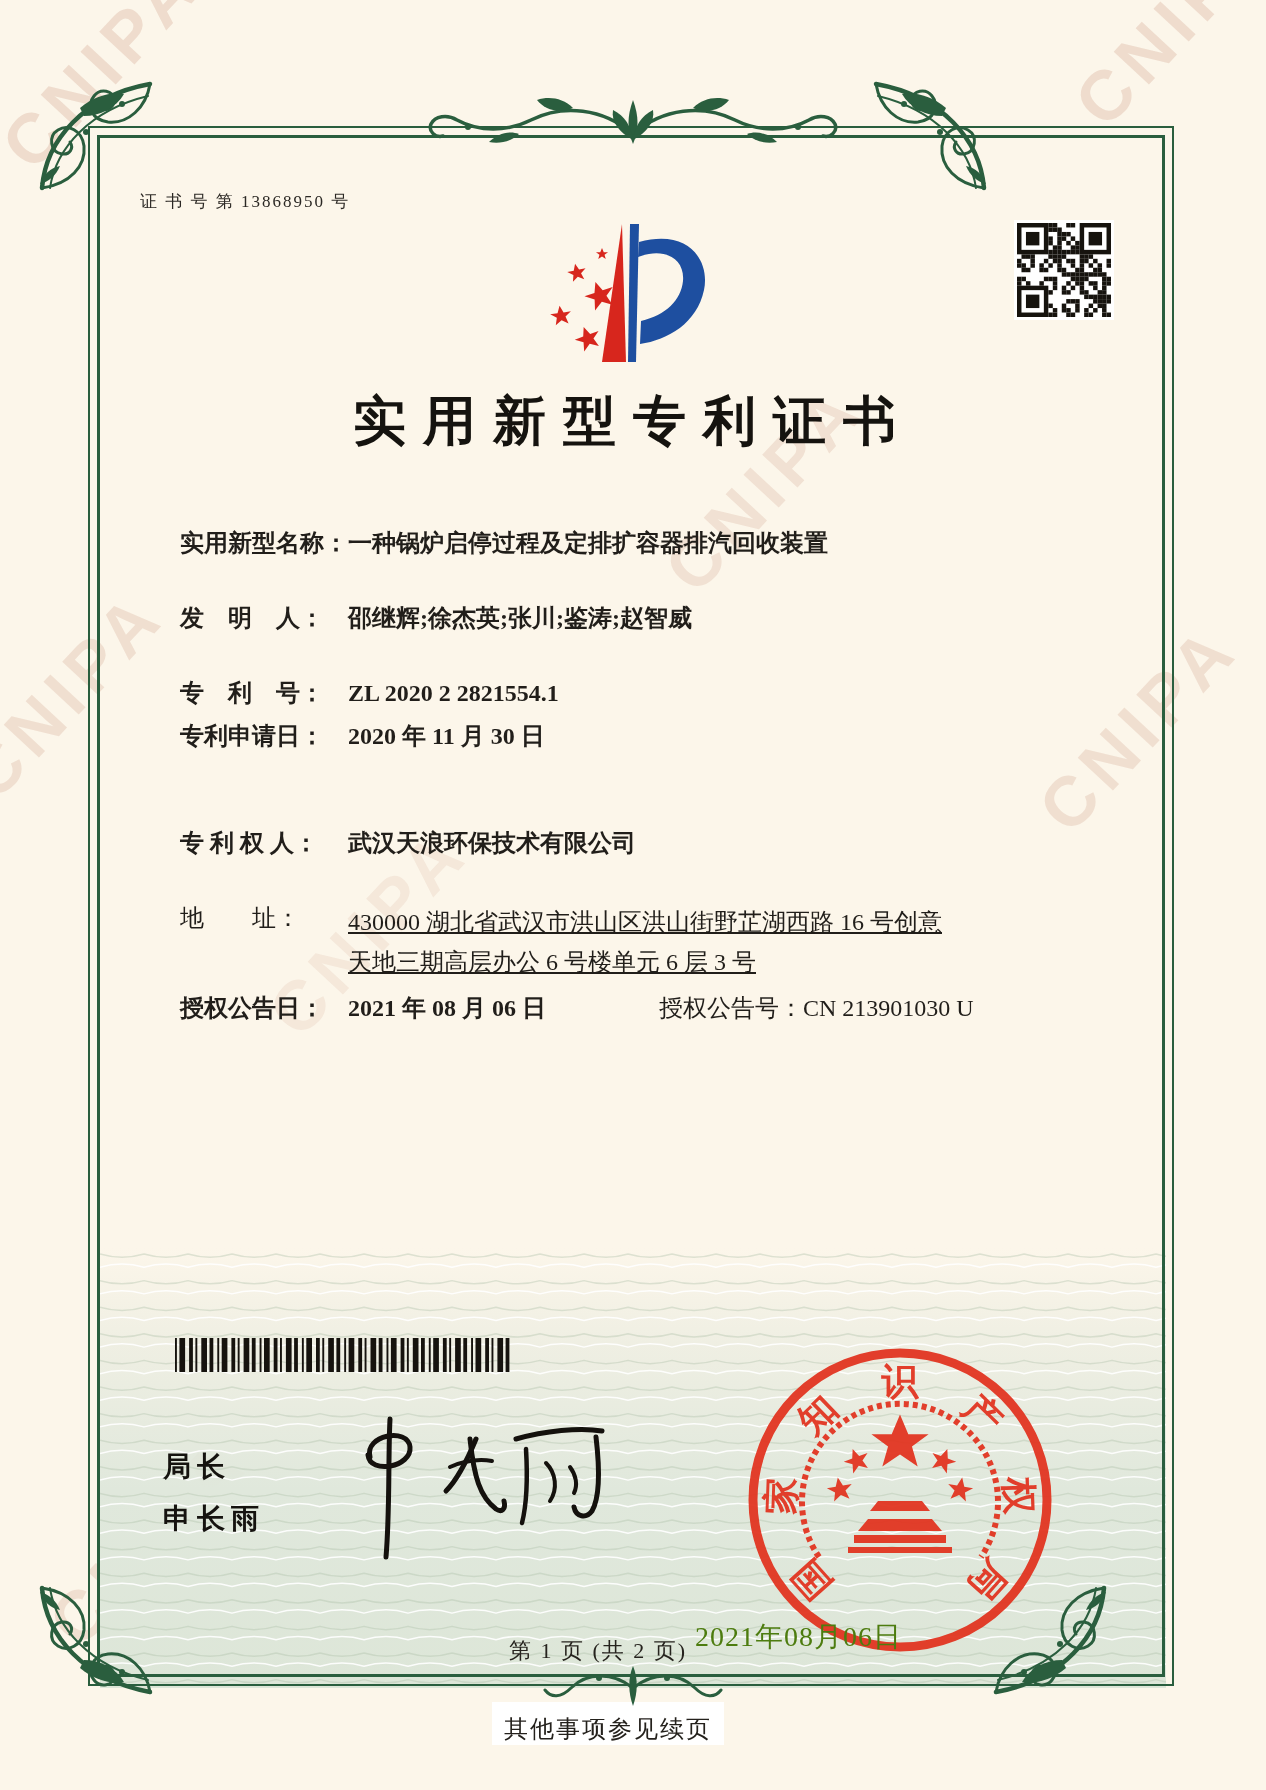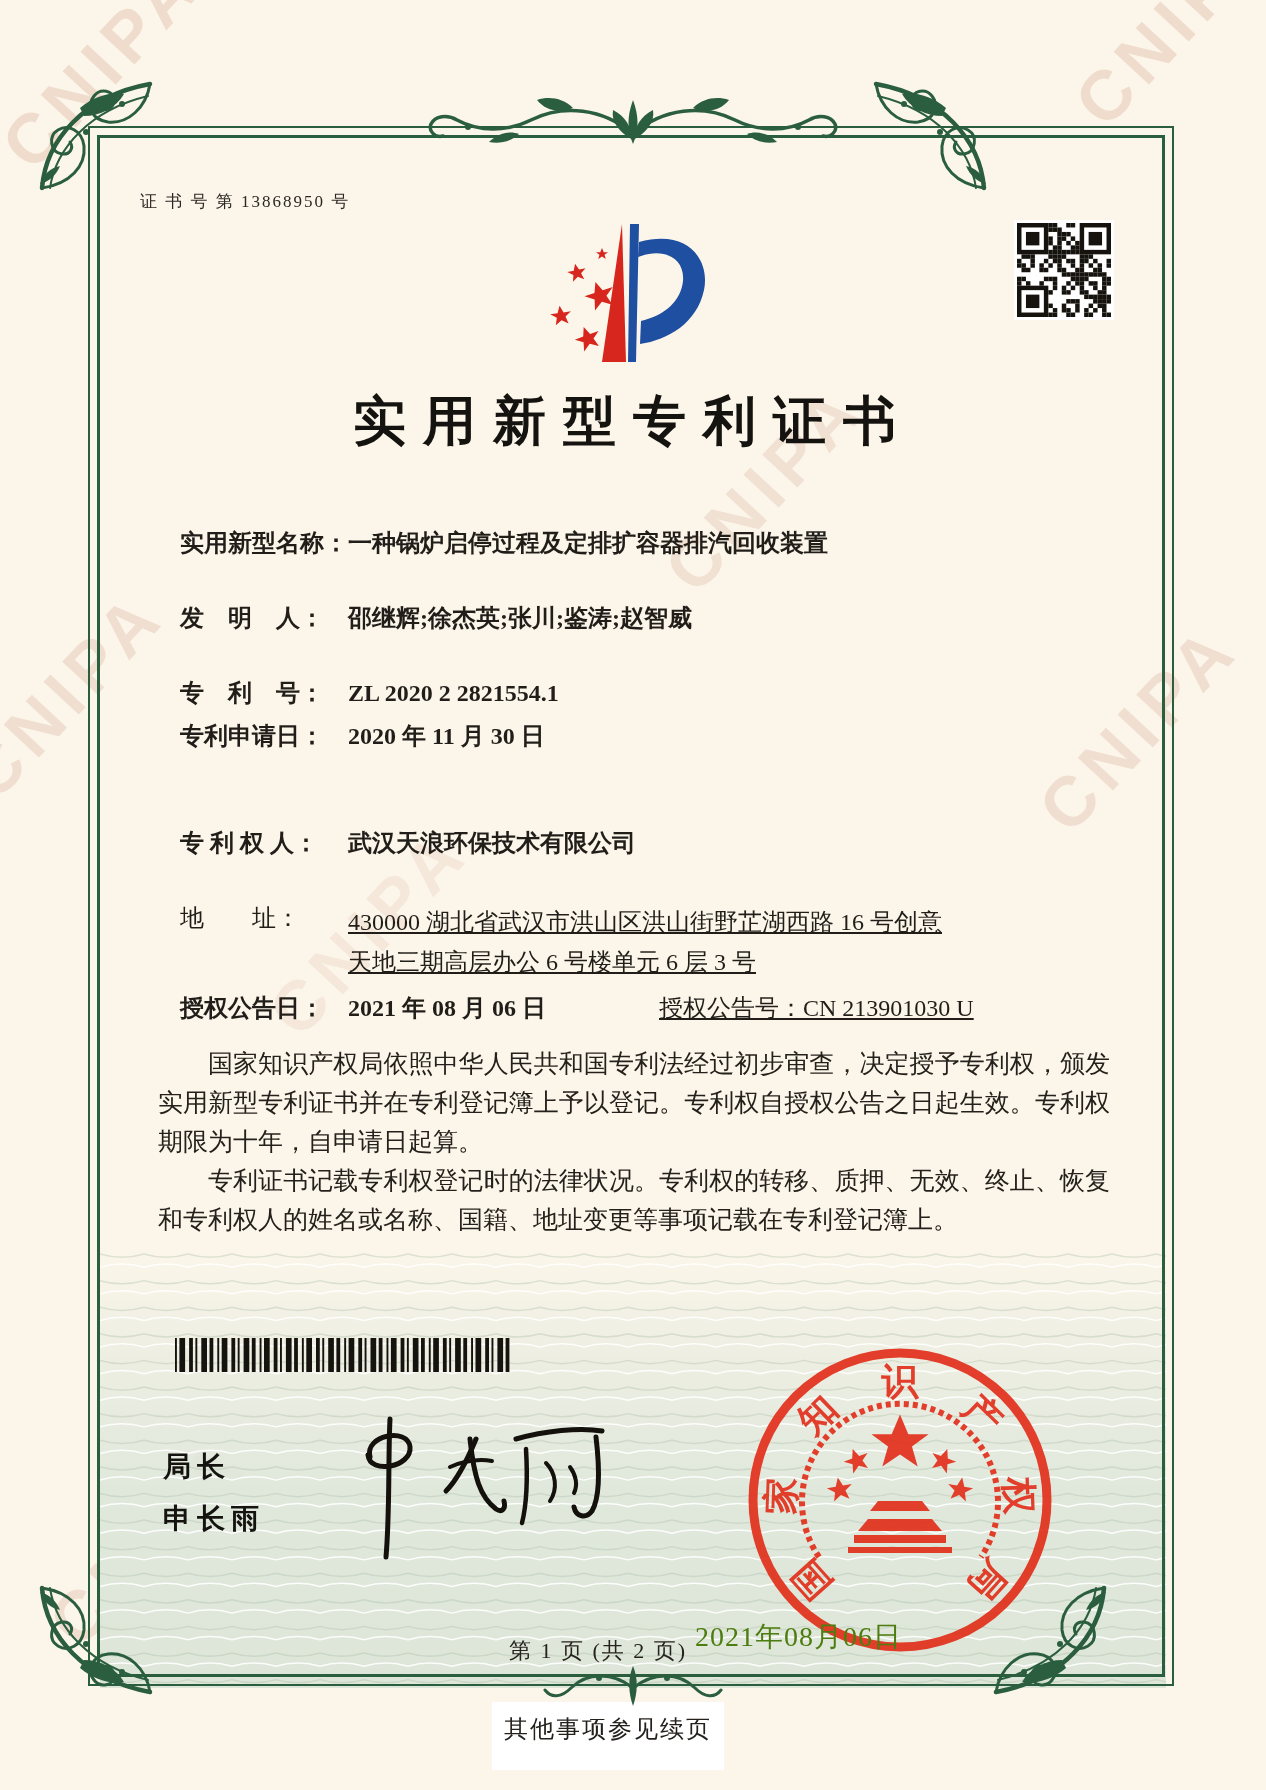--- a/index.html
+++ b/index.html
@@ -26,7 +26,7 @@
   .lab{display:inline-block;min-width:168px;}
   .addr-wrap{position:absolute;left:180px;z-index:4;font-size:24px;color:#211e1a;display:flex;}
   .addr-lines{line-height:40px;text-decoration:underline;}
-  .grant2{position:absolute;left:659px;z-index:4;font-size:24px;white-space:nowrap;color:#211e1a;text-decoration:underline;}
+  .grant2{position:absolute;left:659px;z-index:4;font-size:24px;white-space:nowrap;color:#211e1a;}
   
   .paras{position:absolute;left:158px;top:1044px;width:952px;z-index:4;font-size:25px;line-height:39px;text-align:justify;color:#24211c;}
   .paras p{margin:0;text-indent:2em;}

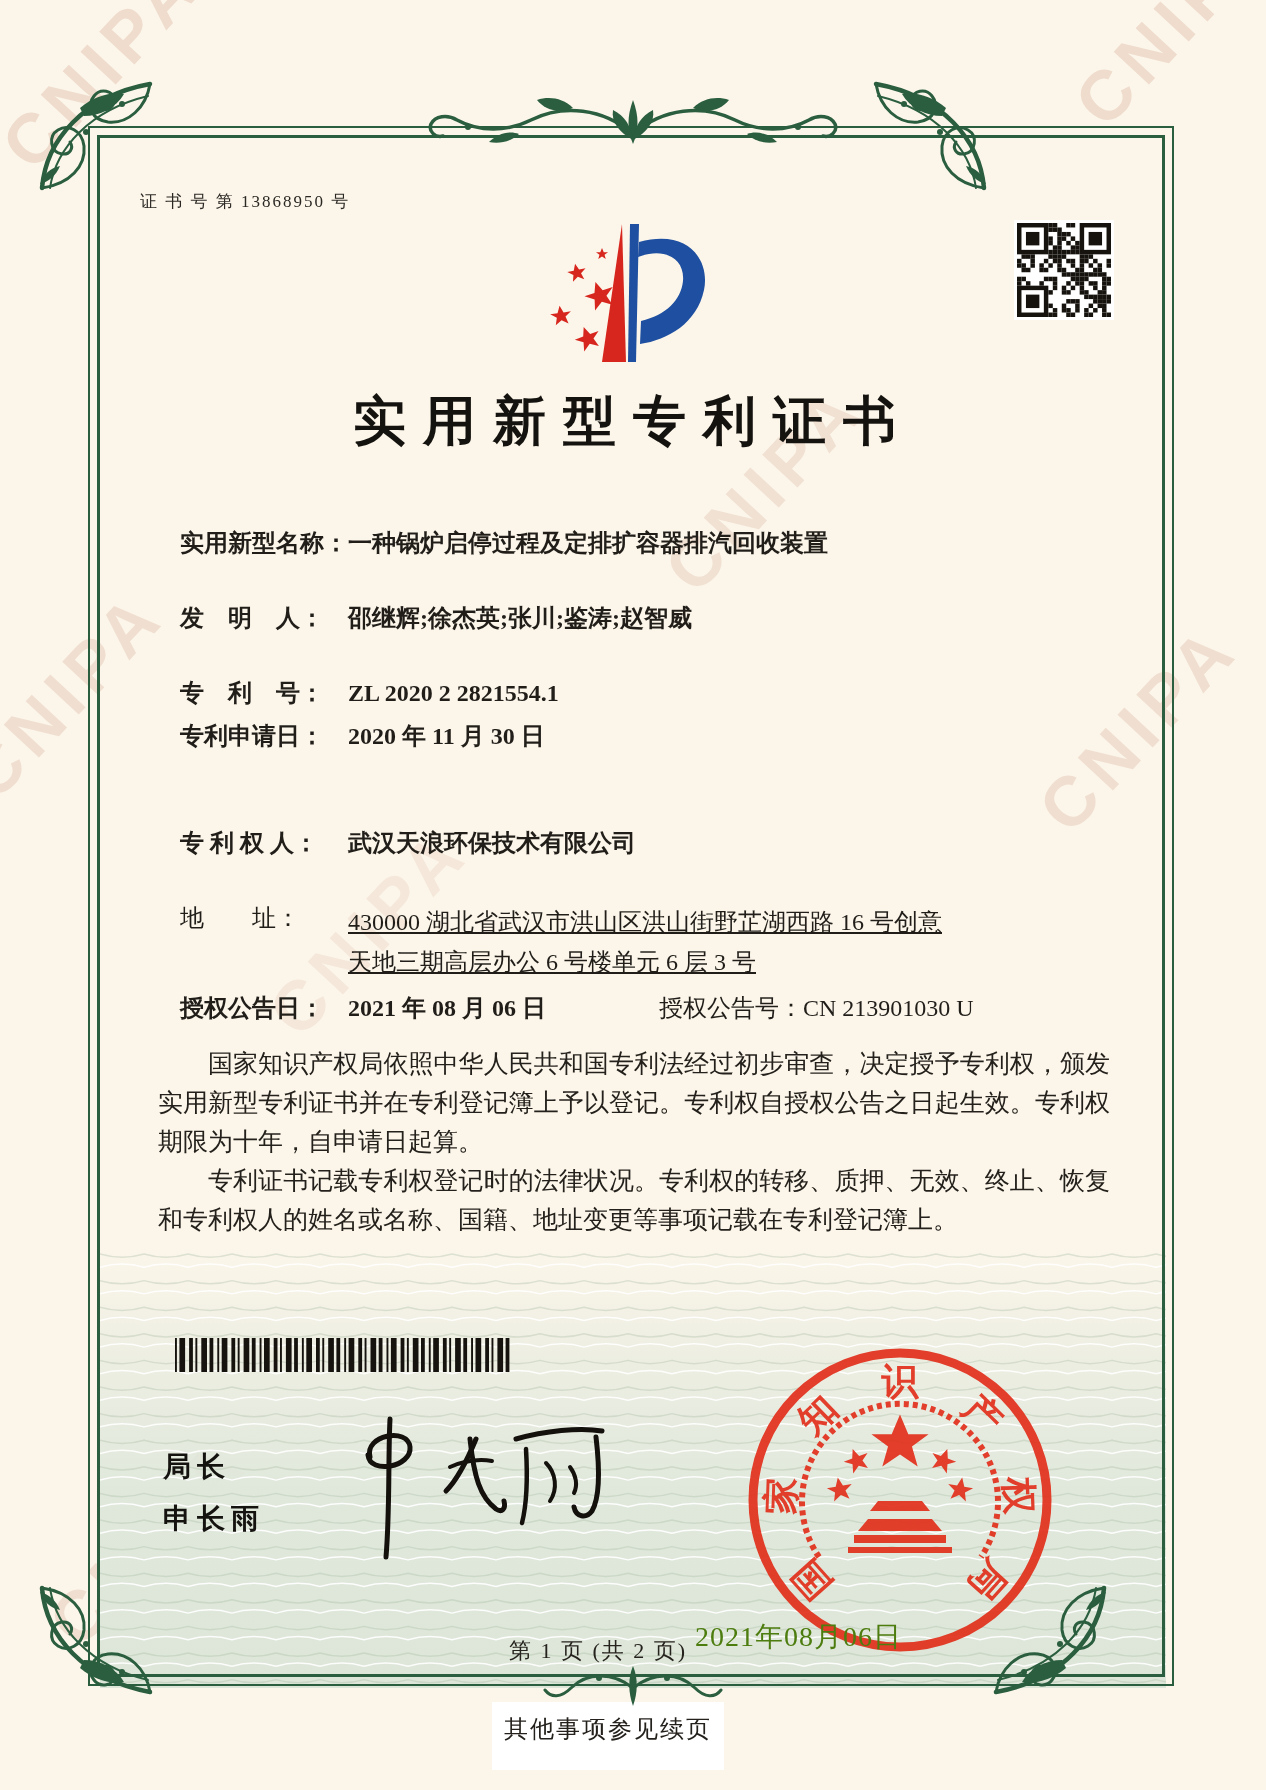--- a/index.html
+++ b/index.html
@@ -371,10 +371,6 @@
     <span>授权公告号：</span><span>CN 213901030 U</span>
   </div>
 
-  <div class="paras">
-    <p>国家知识产权局依照中华人民共和国专利法经过初步审查，决定授予专利权，颁发实用新型专利证书并在专利登记簿上予以登记。专利权自授权公告之日起生效。专利权期限为十年，自申请日起算。</p>
-    <p>专利证书记载专利权登记时的法律状况。专利权的转移、质押、无效、终止、恢复和专利权人的姓名或名称、国籍、地址变更等事项记载在专利登记簿上。</p>
-  </div>
 
   <svg class="barcode" viewBox="0 0 345 34">
       <g id="barcode-bars">

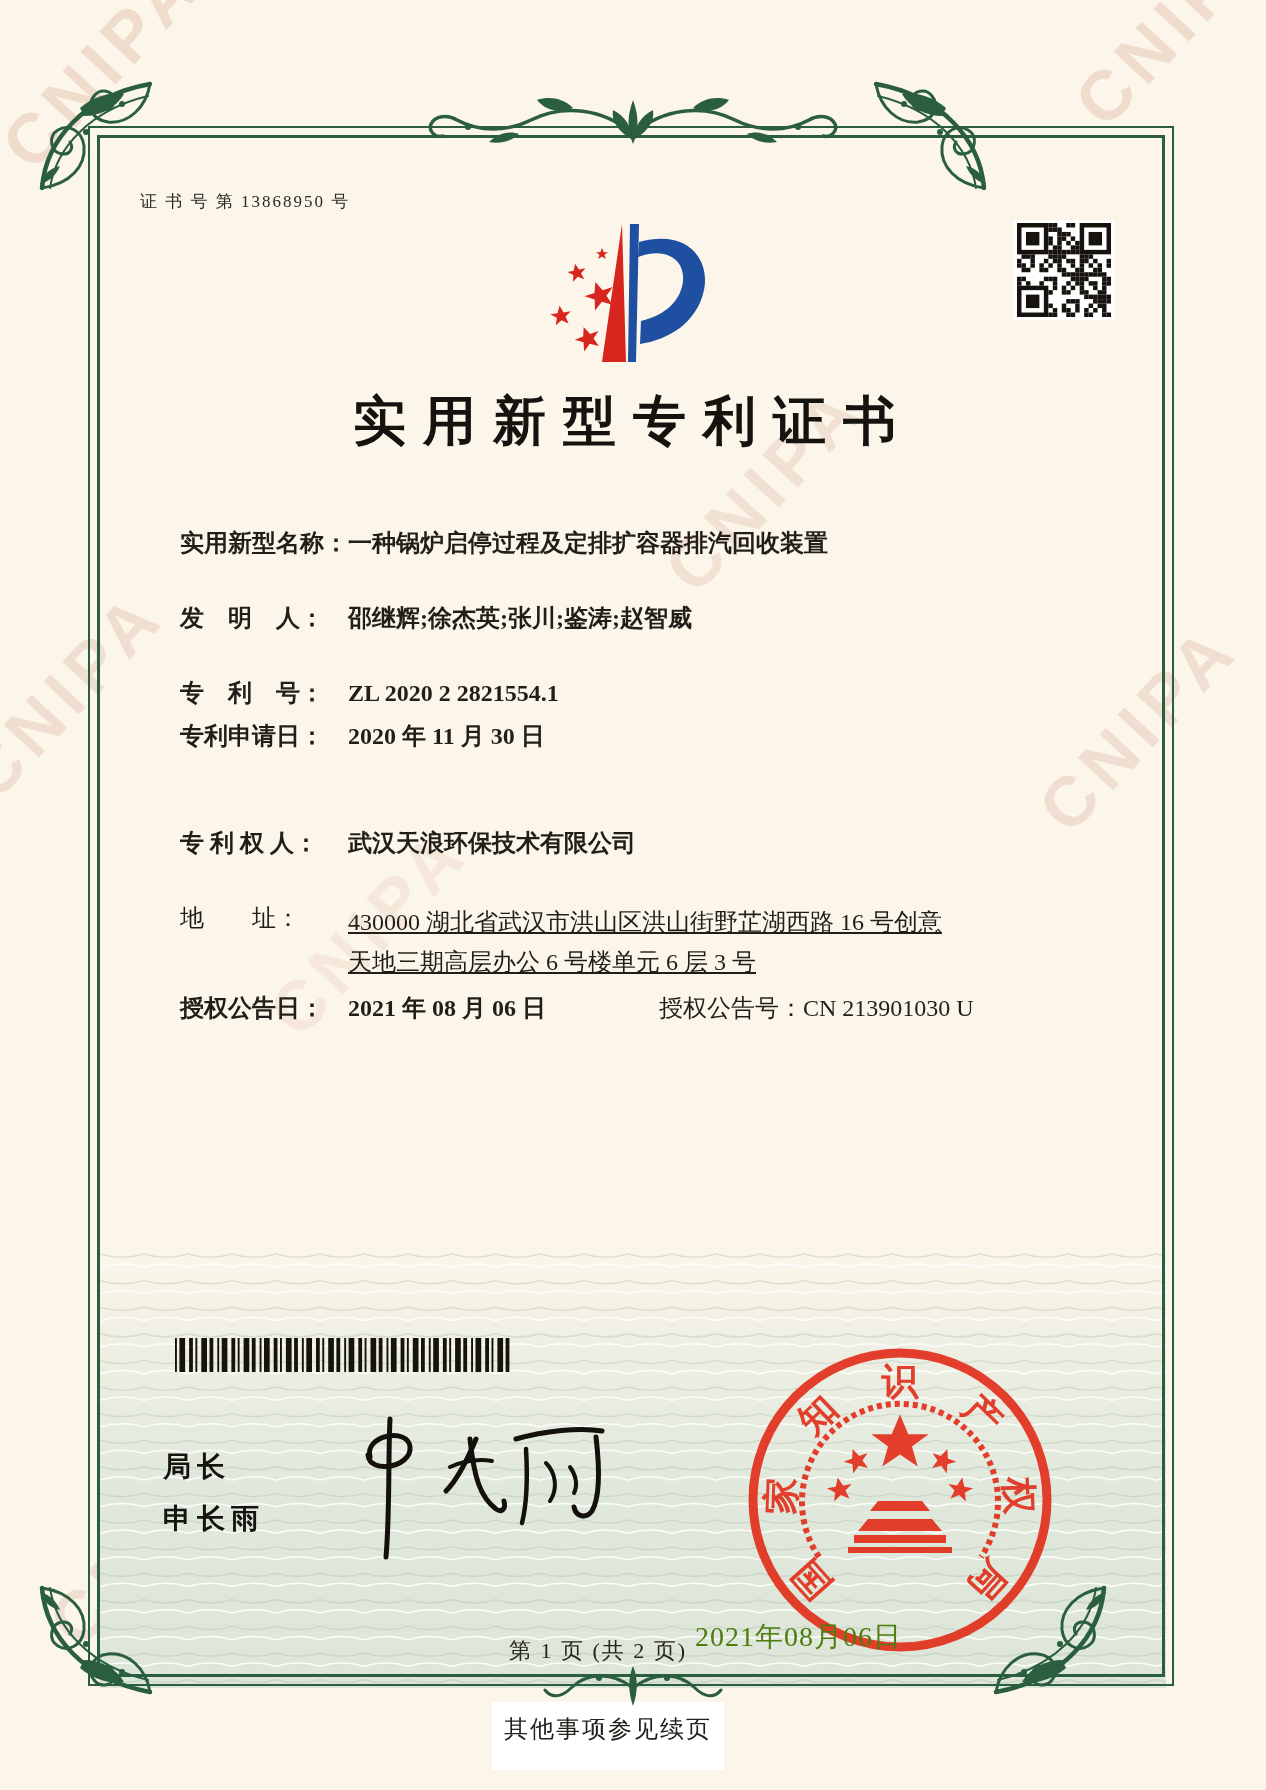--- a/index.html
+++ b/index.html
@@ -42,7 +42,7 @@
   .seal-date{position:absolute;left:695px;top:1618px;z-index:4;font-size:28px;font-weight:400;letter-spacing:1px;color:#4d7c0f;}
   
   .page-info{position:absolute;left:428px;top:1636px;width:340px;z-index:4;text-align:center;font-size:22px;letter-spacing:2px;color:#26231e;}
-  .note{position:absolute;left:492px;top:1702px;width:232px;height:68px;z-index:4;background:#ffffff;
+  .note{position:absolute;left:492px;top:1702px;width:232px;height:43px;z-index:4;background:#ffffff;
         text-align:center;line-height:54px;font-size:24px;letter-spacing:2px;color:#24211c;}
   .green{stroke:#2a5e3e;fill:none;stroke-linecap:round;}
   .greenf{fill:#2a5e3e;stroke:none;}

